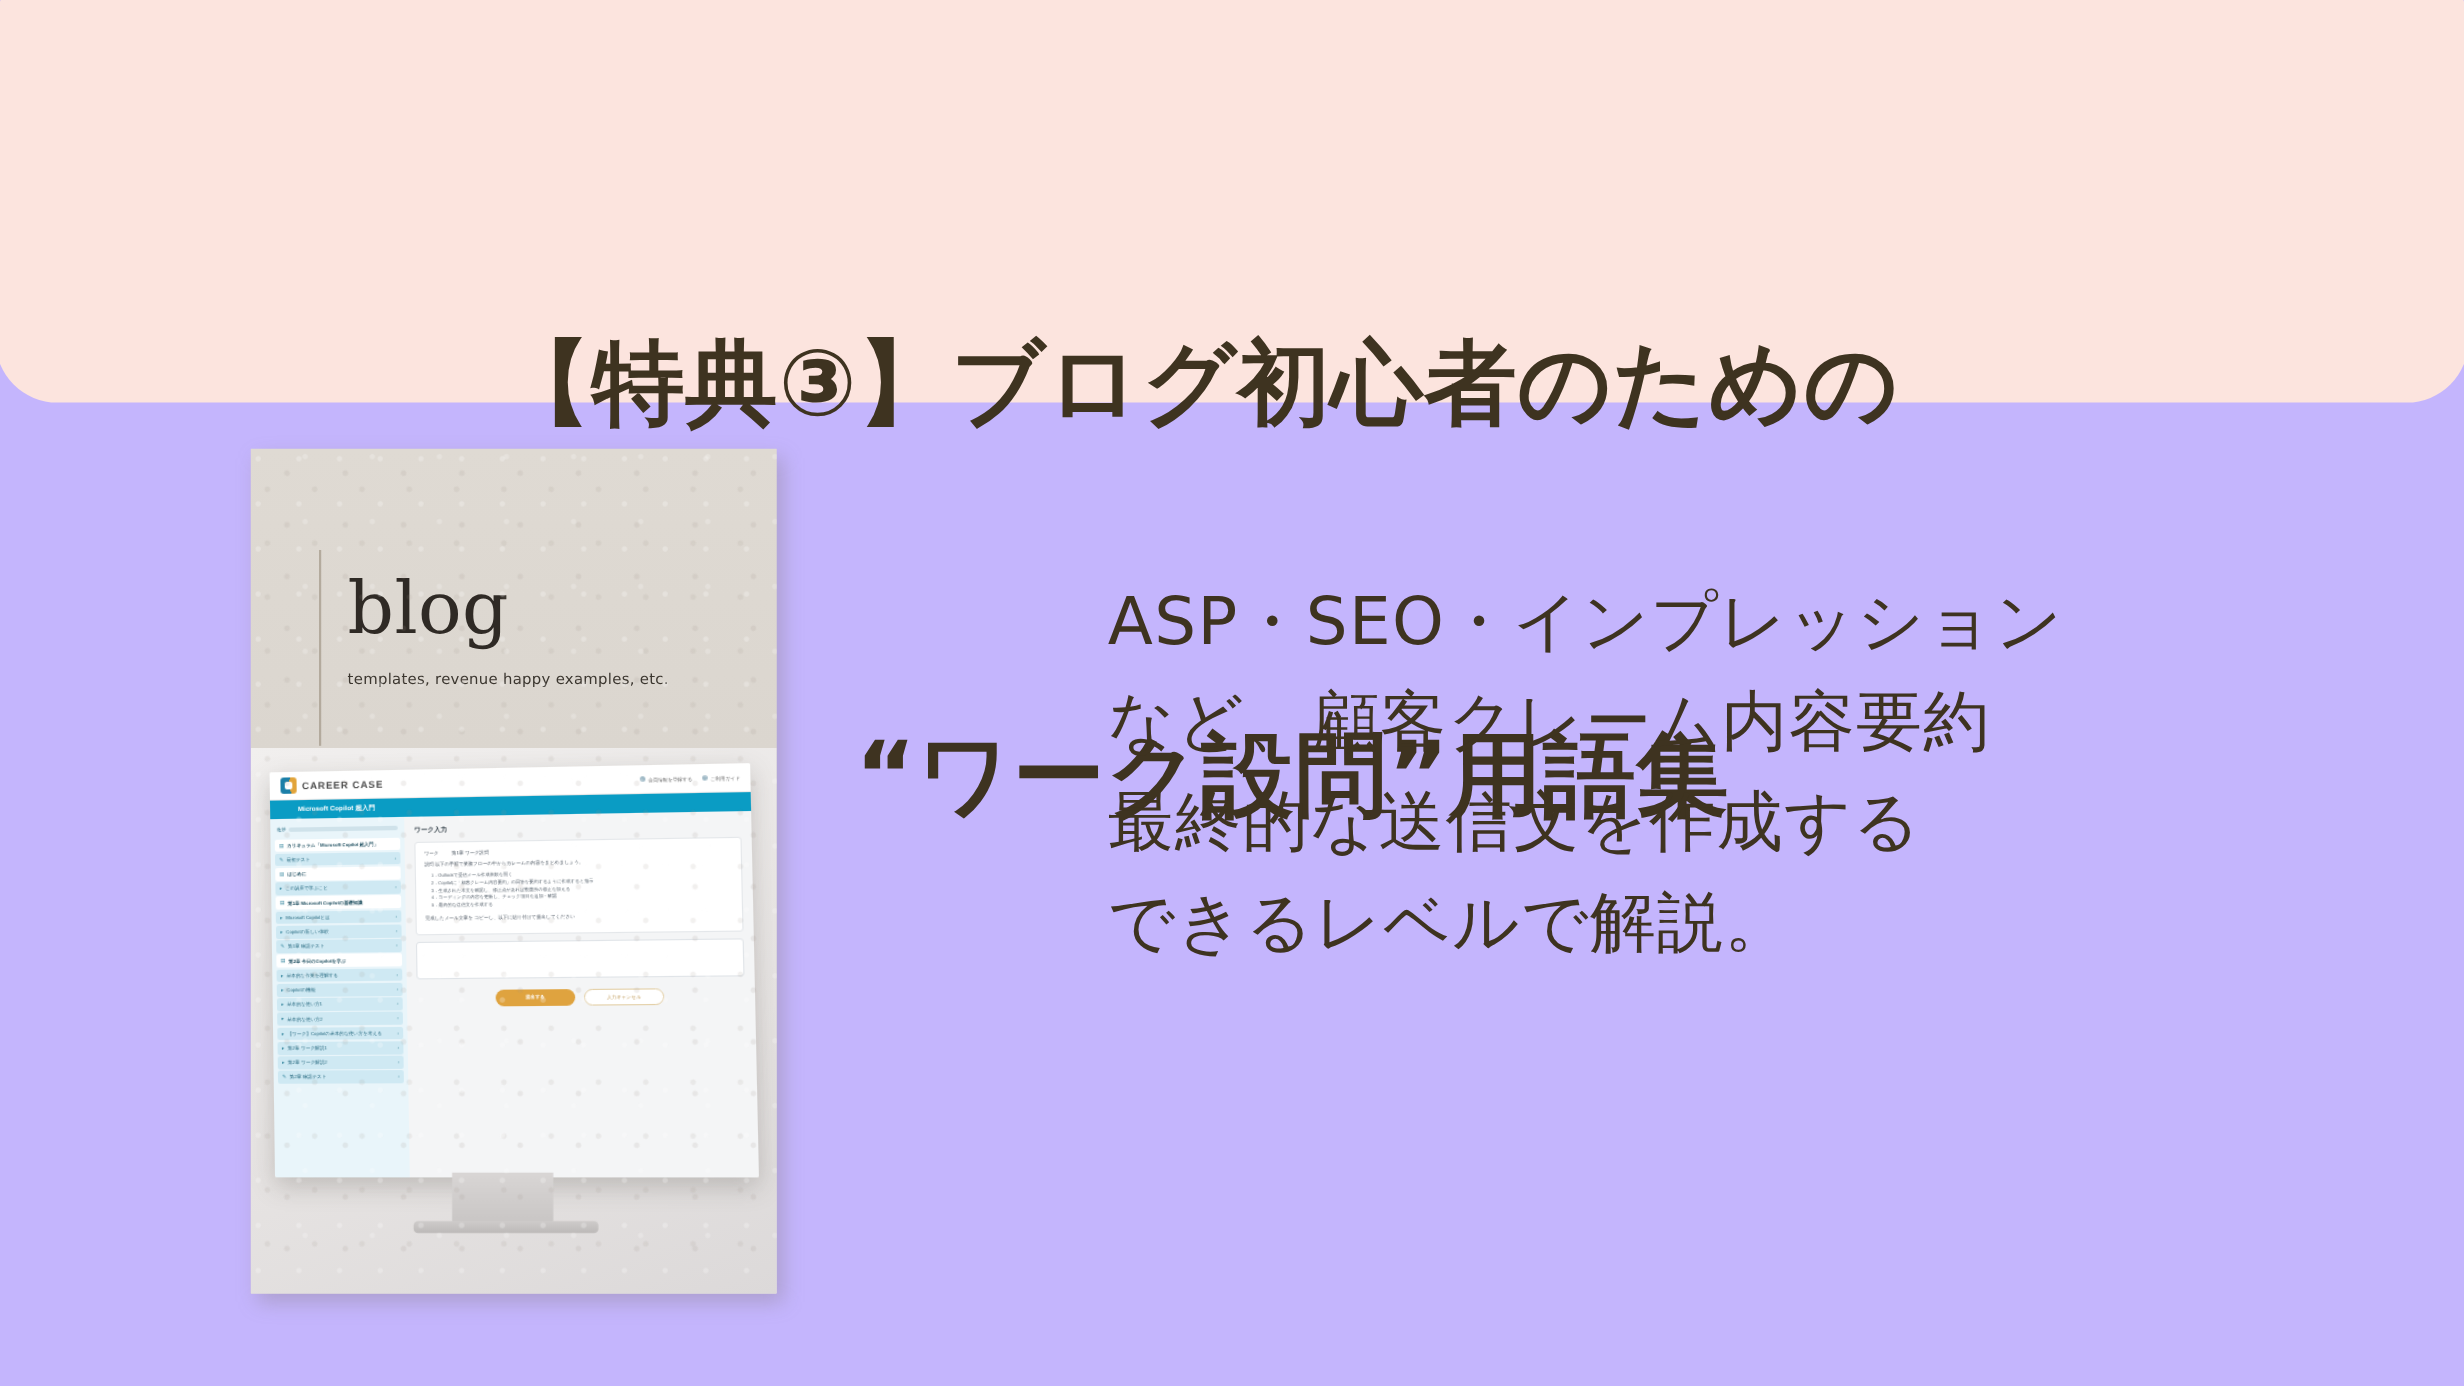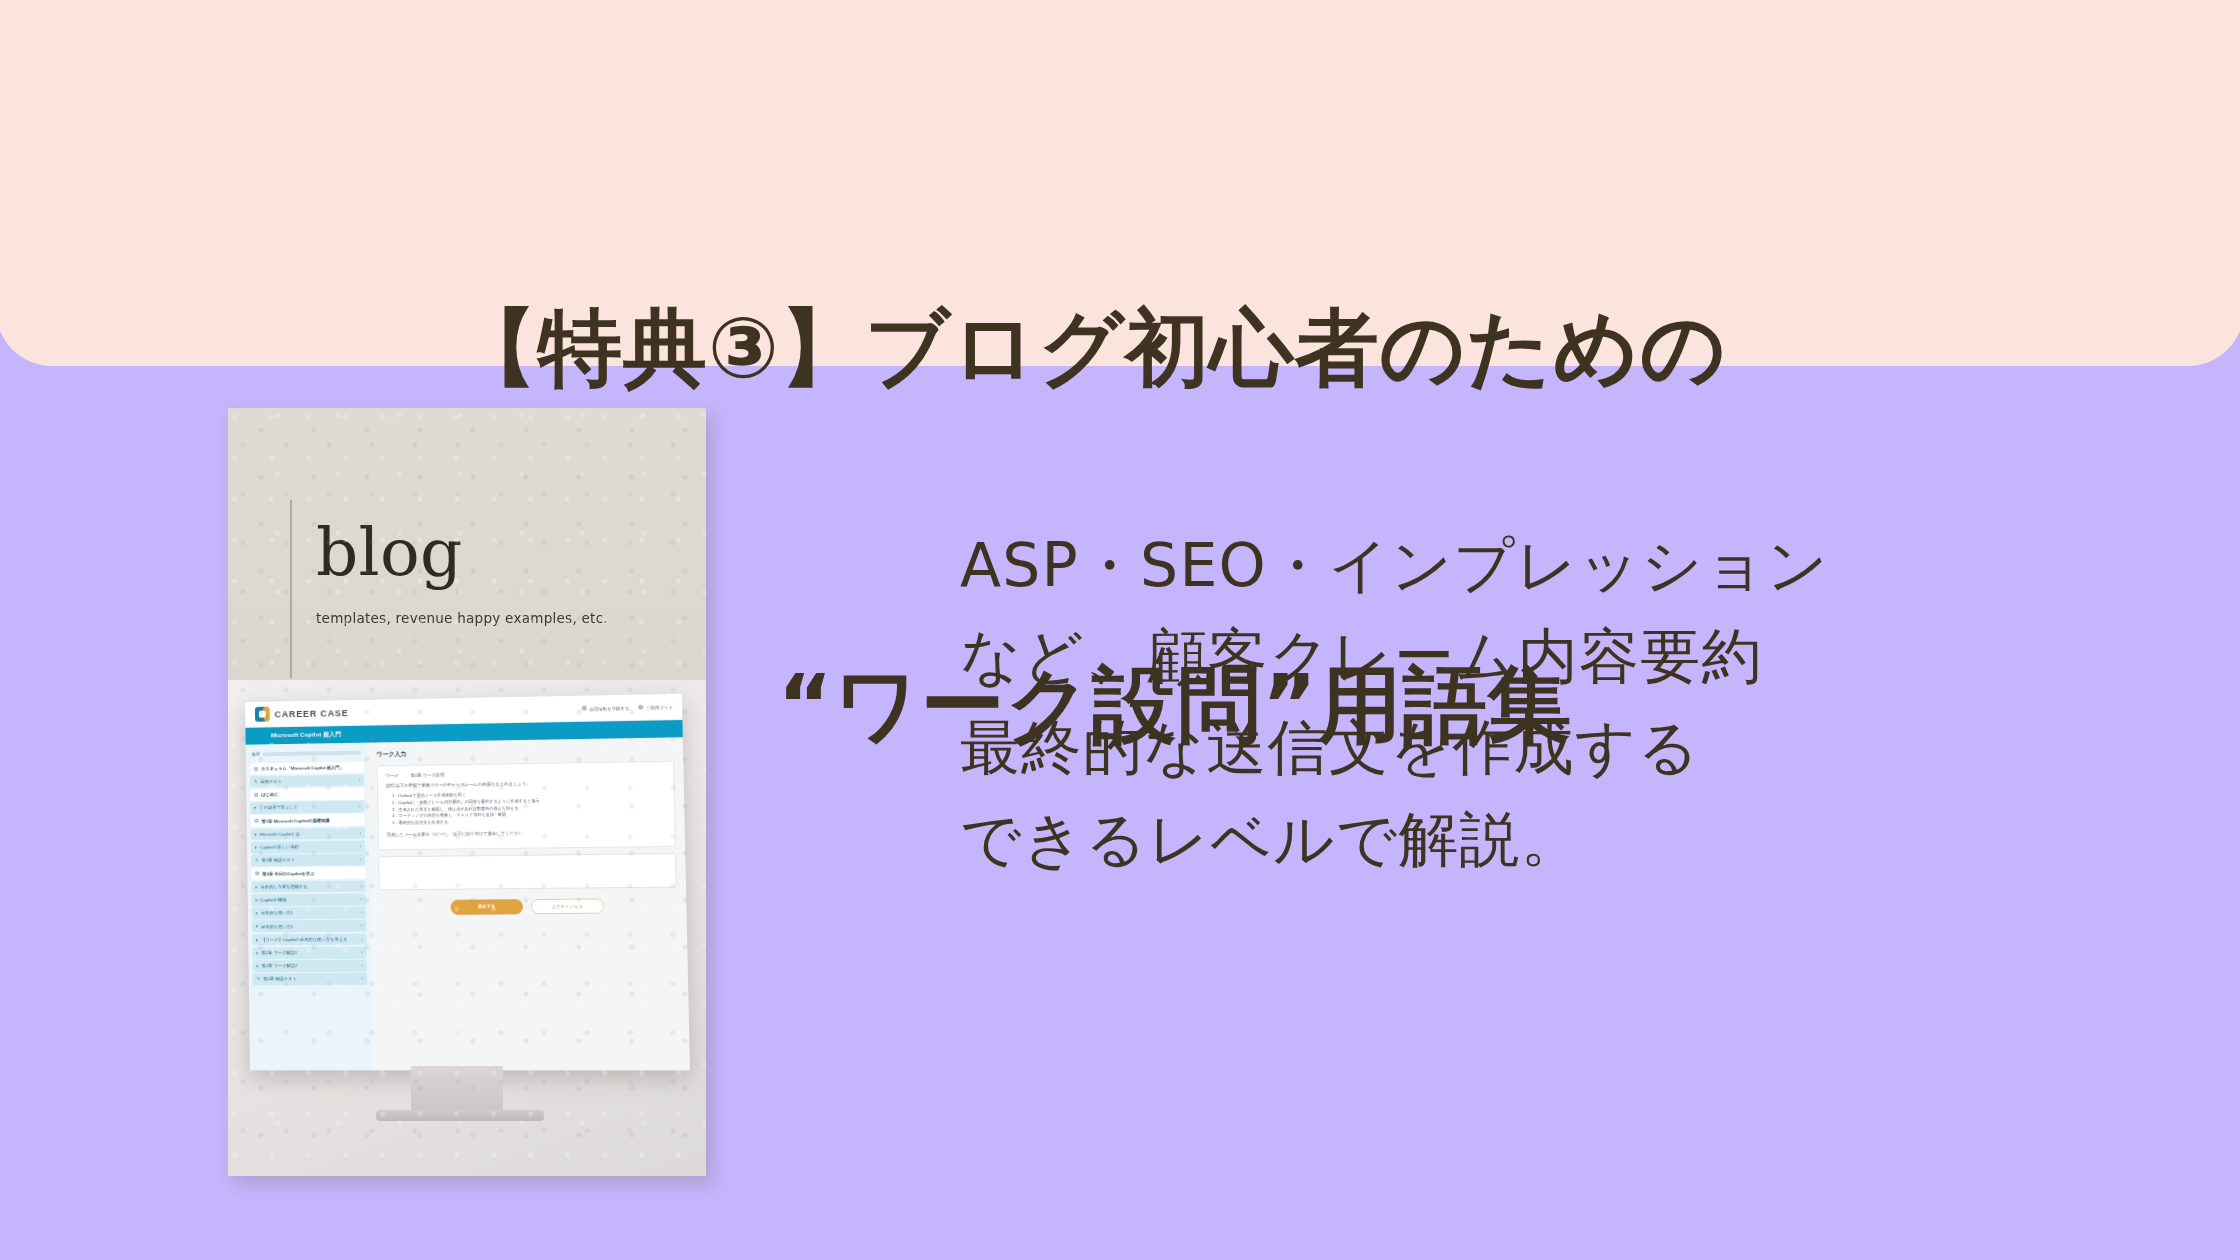--- a/index.html
+++ b/index.html
@@ -295,7 +295,7 @@
     line-height: 1.52;
     letter-spacing: 0.02em;
   }
-  .body-copy .ln { display: block; white-space: pre; }
+  .body-copy .ln { display: block; white-space: pre; margin-left: 47px; }
 </style>
 </head>
 <body>

